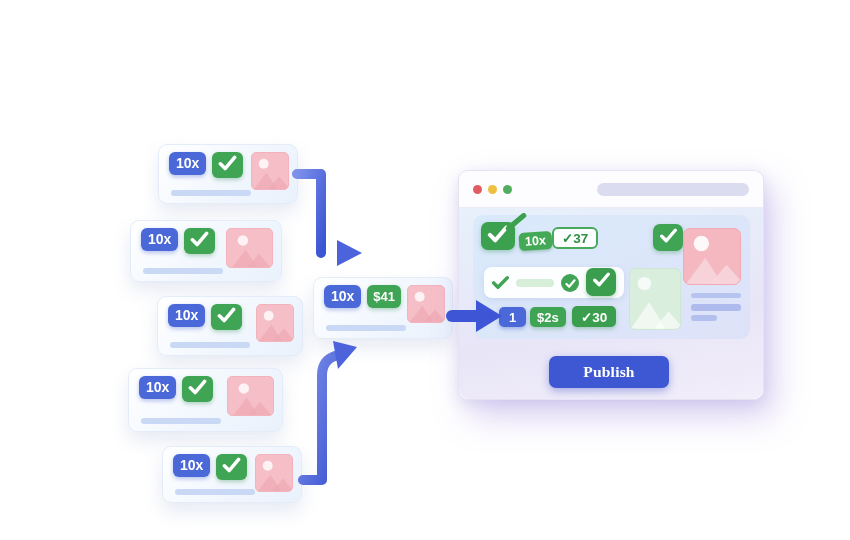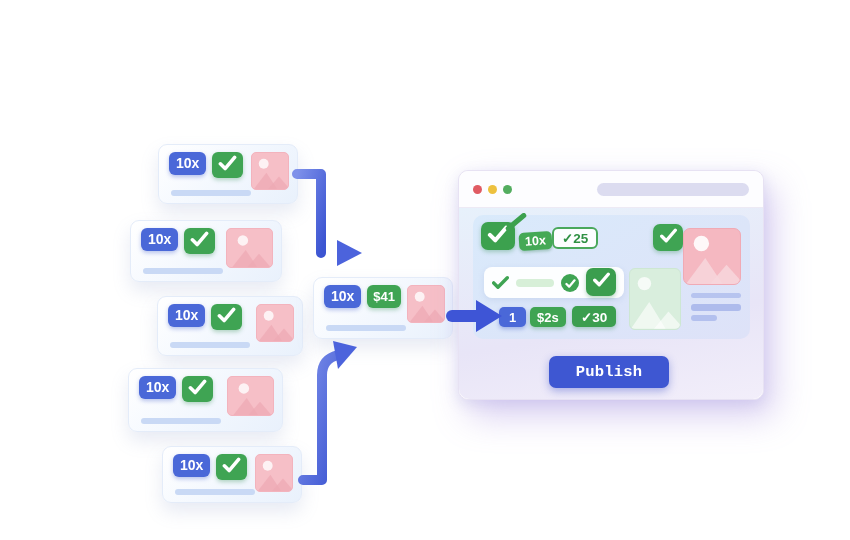--- a/index.html
+++ b/index.html
@@ -321,7 +321,7 @@
               </svg></span>
         </span>
         <span class="tag-10x">10x</span>
-        <span class="approved">✓25</span>
+        <span class="approved">✓37</span>
         <span class="rt-check">
             <span><svg viewBox="0 0 24 20">
                 <path d="M3 11 l6 6 L21 3" stroke="#fff" stroke-width="4.5" fill="none" stroke-linecap="round" stroke-linejoin="round"></path>

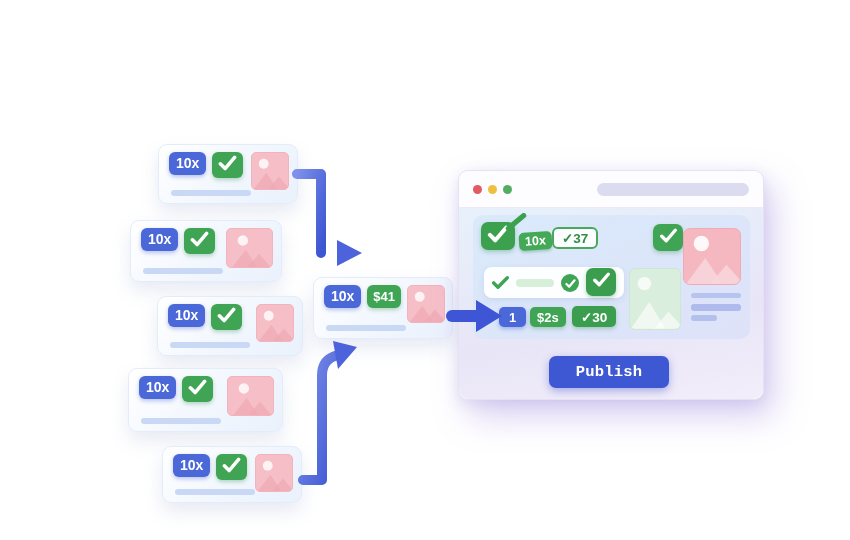--- a/index.html
+++ b/index.html
@@ -167,7 +167,7 @@
   .publish {
     position:absolute; left:90px; top:148px; width:120px; height:32px;
     background:#3e57d2; border:none; border-radius:7px;
-    color:#fff; font-family:Liberation Mono, monospace;
+    color:#fff; font-family:Liberation Serif, serif;
     font-weight:bold; font-size:15.5px; letter-spacing:.2px;
     box-shadow:0 3px 9px rgba(55,75,200,.4); cursor:pointer;
   }

